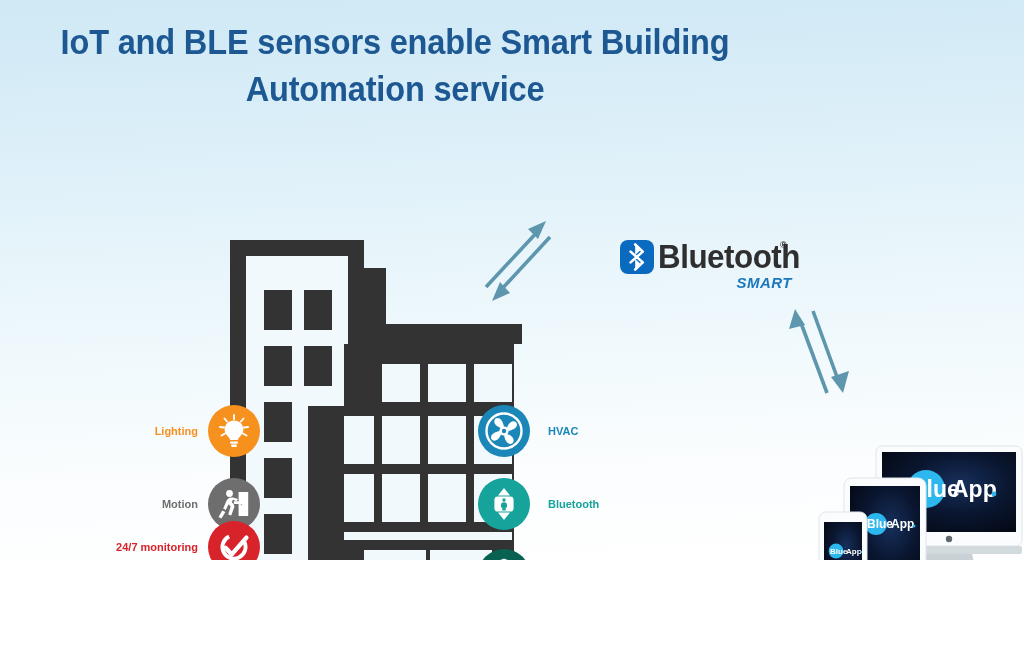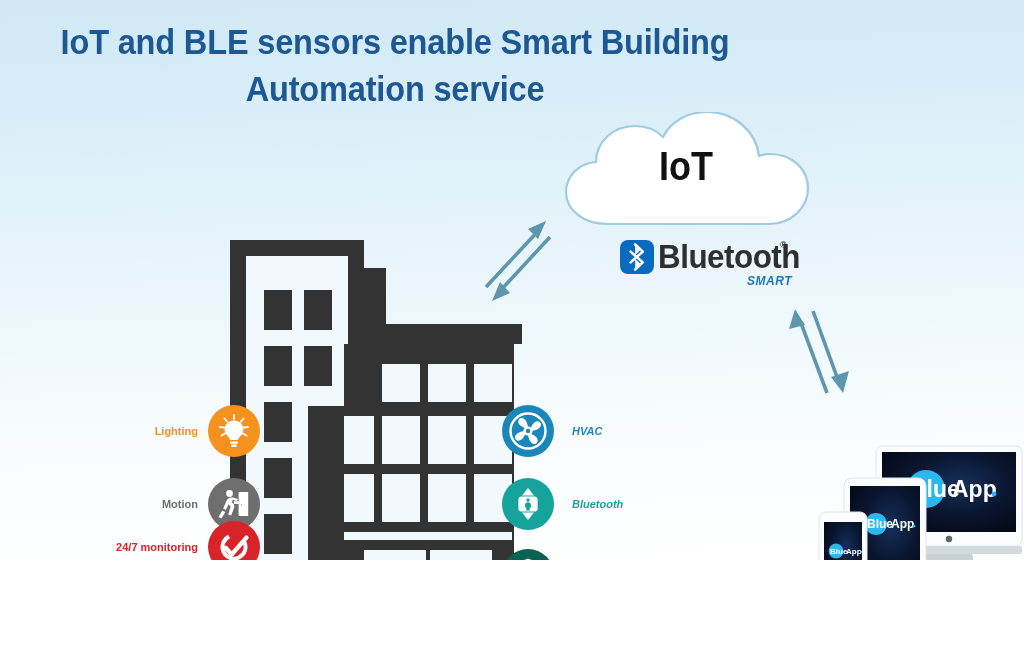--- a/index.html
+++ b/index.html
@@ -101,22 +101,6 @@
   <div id="title">IoT and BLE sensors enable Smart Building
 Automation service</div>
 
-  <div id="cloud-wrap">
-    <svg width="260" height="125" viewBox="0 0 260 125">
-      <path d="M52,112
-               C26,112 10,97 10,80
-               C10,64 23,51 40,50
-               C40,30 57,14 79,14
-               C90,14 100,18 107,25
-               C115,9 132,0 151,0
-               C178,0 200,19 203,44
-               C206,43 210,42 214,42
-               C236,42 252,57 252,76
-               C252,95 236,112 213,112
-               Z" fill="#ffffff" stroke="#9ecbe0" stroke-width="2.2"></path>
-    </svg>
-    <div id="cloud-label">IoT</div>
-  </div>
 
   <div id="bt-logo">
     <svg id="bt-mark" viewBox="0 0 34 34">

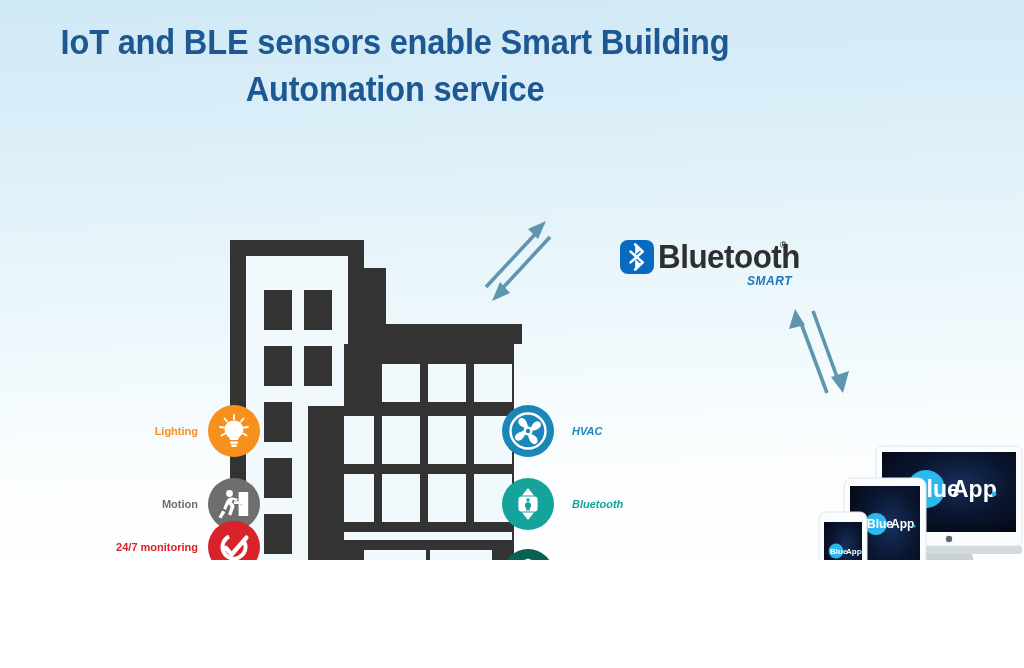--- a/index.html
+++ b/index.html
@@ -52,7 +52,7 @@
   #bt-smart{
     position:absolute;left:0;top:34px;width:172px;text-align:right;
     font-family:"Liberation Sans Narrow","Liberation Sans",sans-serif;
-    font-style:italic;font-weight:bold;font-size:12px;color:#1c78bd;letter-spacing:0.5px;
+    font-style:italic;font-weight:bold;font-size:15px;color:#1c78bd;letter-spacing:0.5px;
   }
 
   

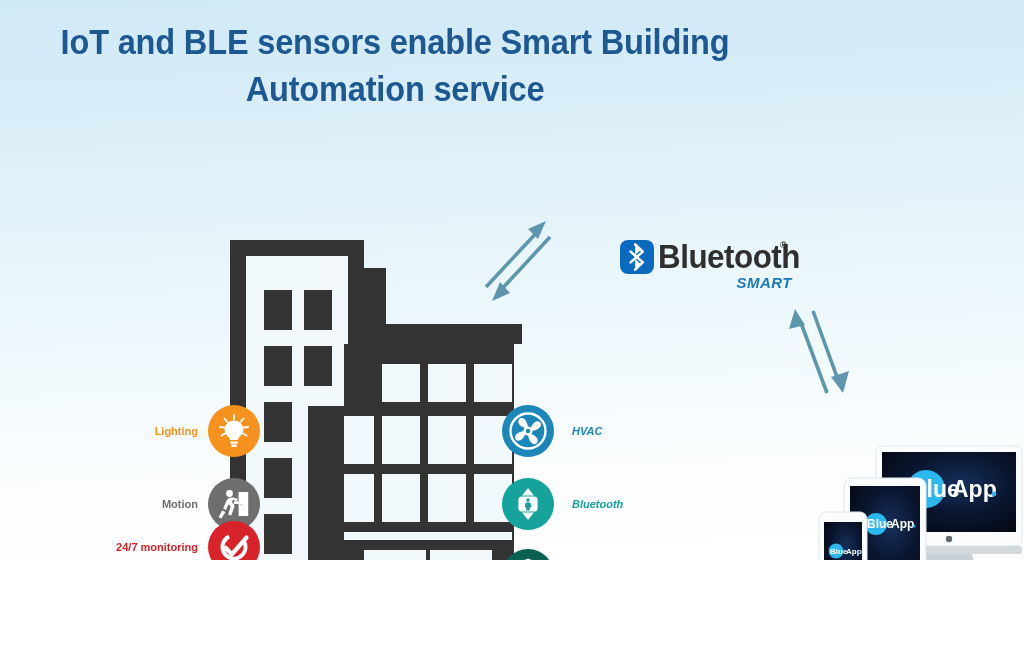--- a/index.html
+++ b/index.html
@@ -79,7 +79,7 @@
   .feat.left .circle{right:0;}
   .feat.left .lbl{right:62px;text-align:right;}
   
-  .feat.right{left:502px;width:260px;font-style:italic;}
+  .feat.right{left:478px;width:260px;}
   .feat.right .circle{left:0;}
   .feat.right .lbl{left:70px;text-align:left;}
 

